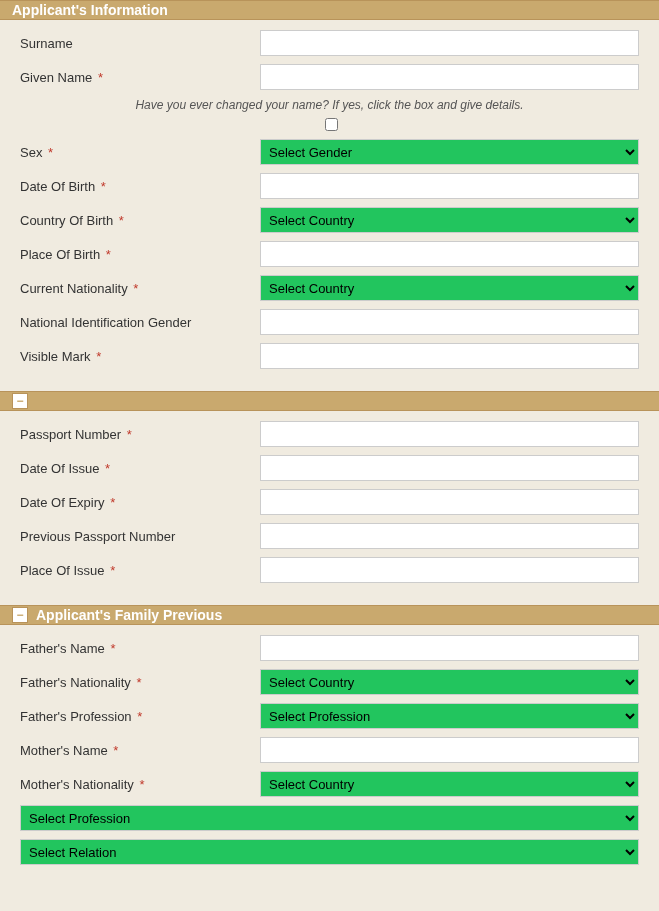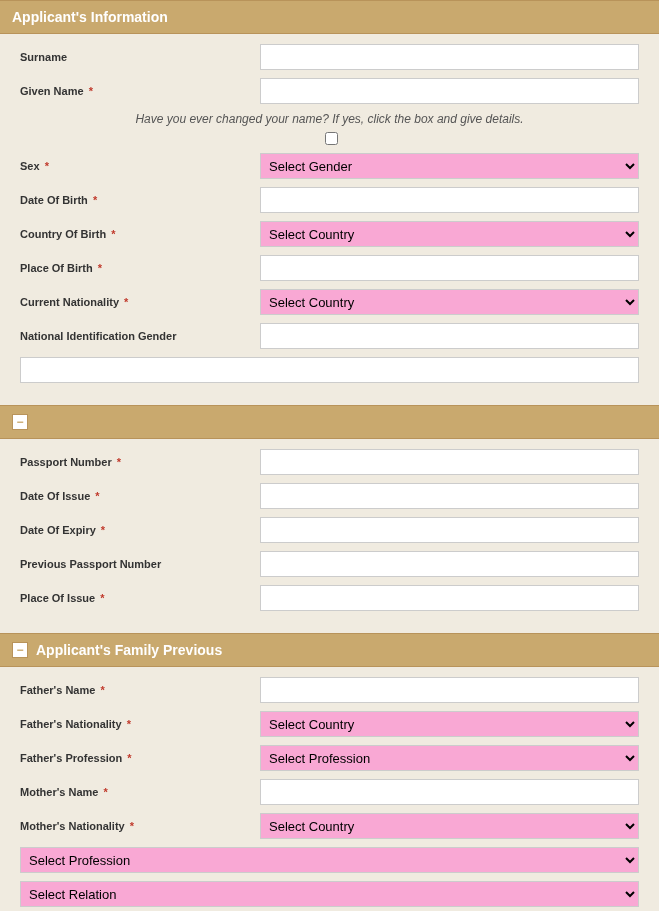--- a/index.html
+++ b/index.html
@@ -16,7 +16,7 @@
     }
     .section-header {
       background: #c9a96e;
-      padding: 8px 12px;
+      padding: 1px 12px;
       font-weight: bold;
       font-size: 14px;
       color: #fff;

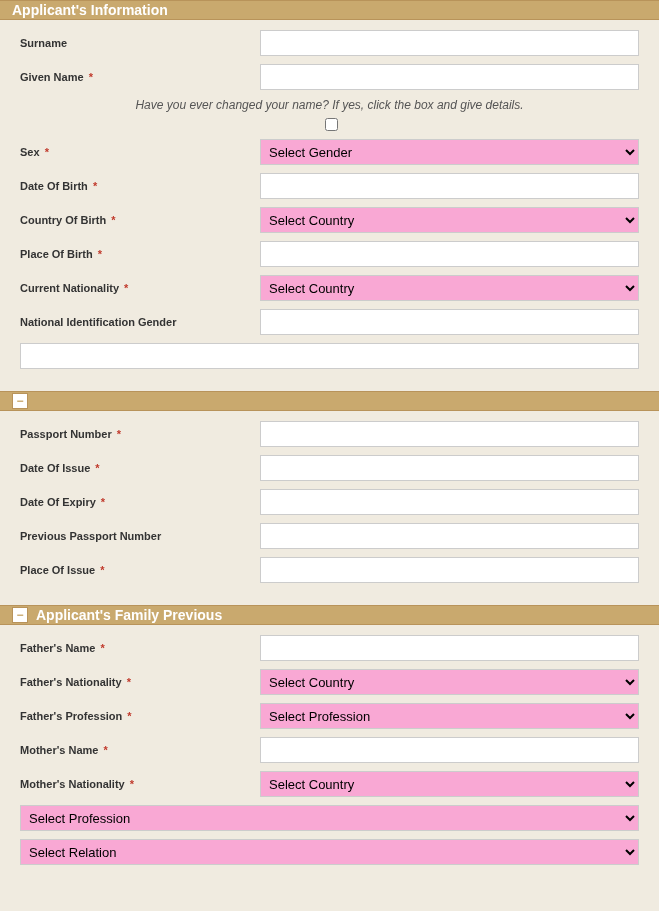--- a/index.html
+++ b/index.html
@@ -53,8 +53,8 @@
     .form-label {
       width: 230px;
       min-width: 230px;
-      font-weight: bold;
-      font-size: 11px;
+      font-weight: normal;
+      font-size: 13px;
       color: #333;
     }
     .required-star {

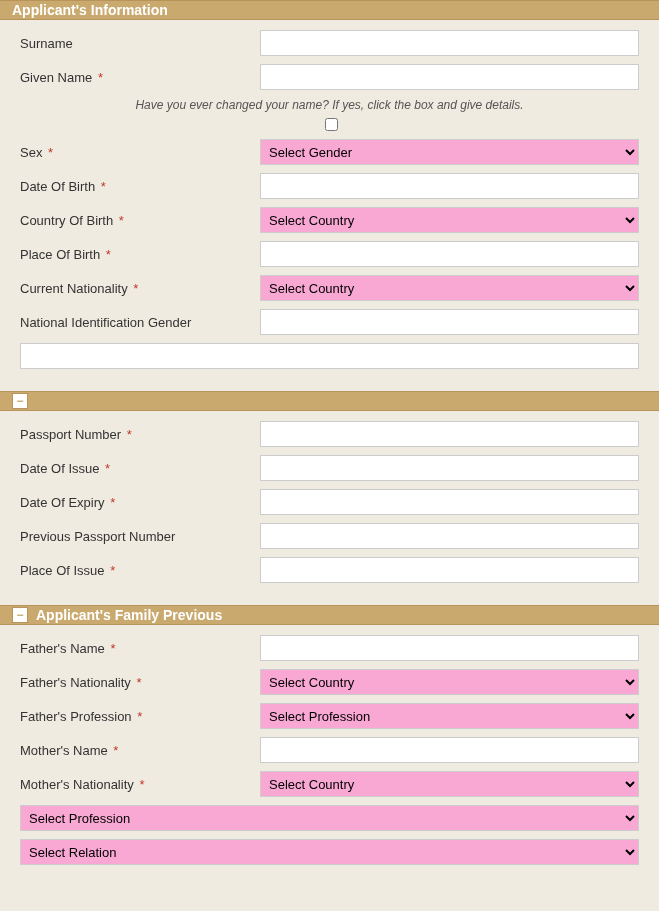--- a/index.html
+++ b/index.html
@@ -74,7 +74,7 @@
       flex: 1;
       height: 26px;
       border: 1px solid #ccc;
-      background: #f9a8d4;
+      background: #22c55e;
       padding: 2px 4px;
       font-size: 13px;
       outline: none;

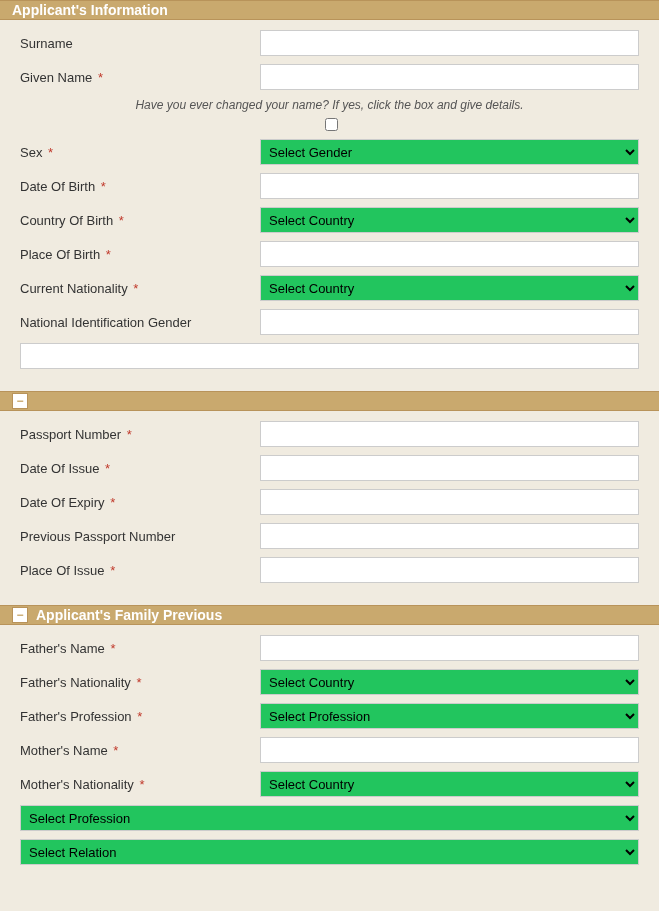--- a/index.html
+++ b/index.html
@@ -160,6 +160,7 @@
     </div>
 
     <div class="form-row">
+      <label class="form-label">Visible Mark <span class="required-star">*</span></label>
       <input type="text" class="form-input" style="">
     </div>
   </div>

